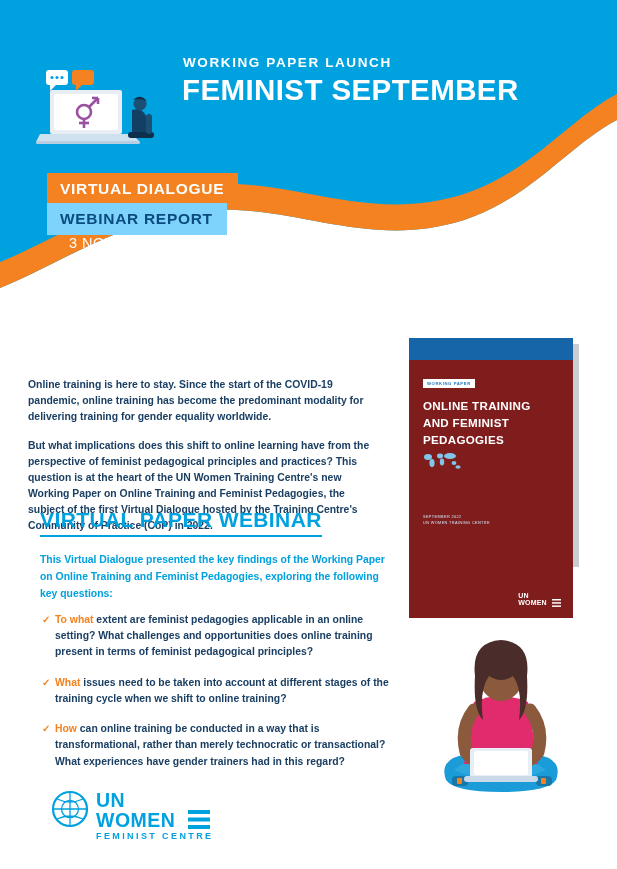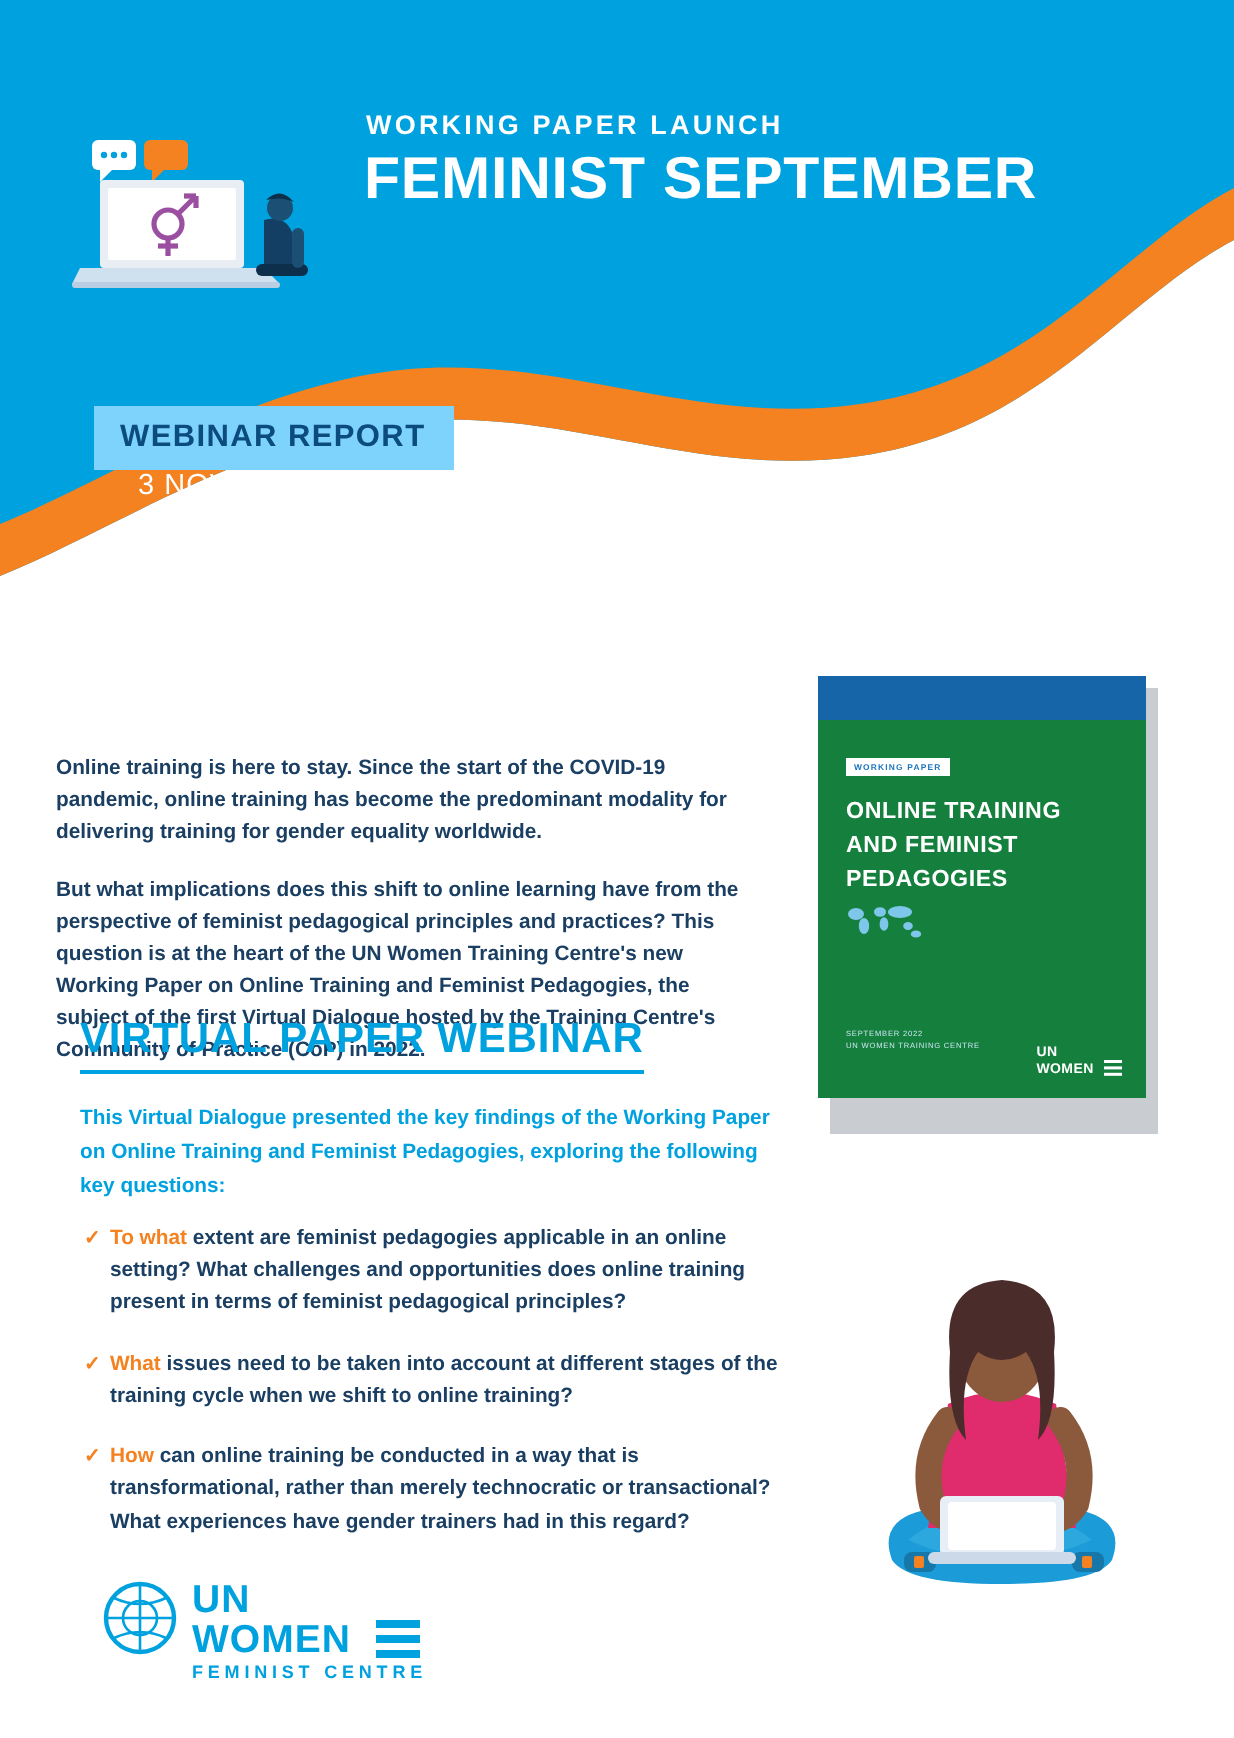--- a/index.html
+++ b/index.html
@@ -271,6 +271,7 @@
       <span class="line2">FEMINIST SEPTEMBER</span>
     </div>
 
+    <div class="badge-orange">VIRTUAL DIALOGUE</div>
     <div class="badge-white">WEBINAR REPORT</div>
     <div class="date">3 NOVEMBER 2022</div>
   </div>

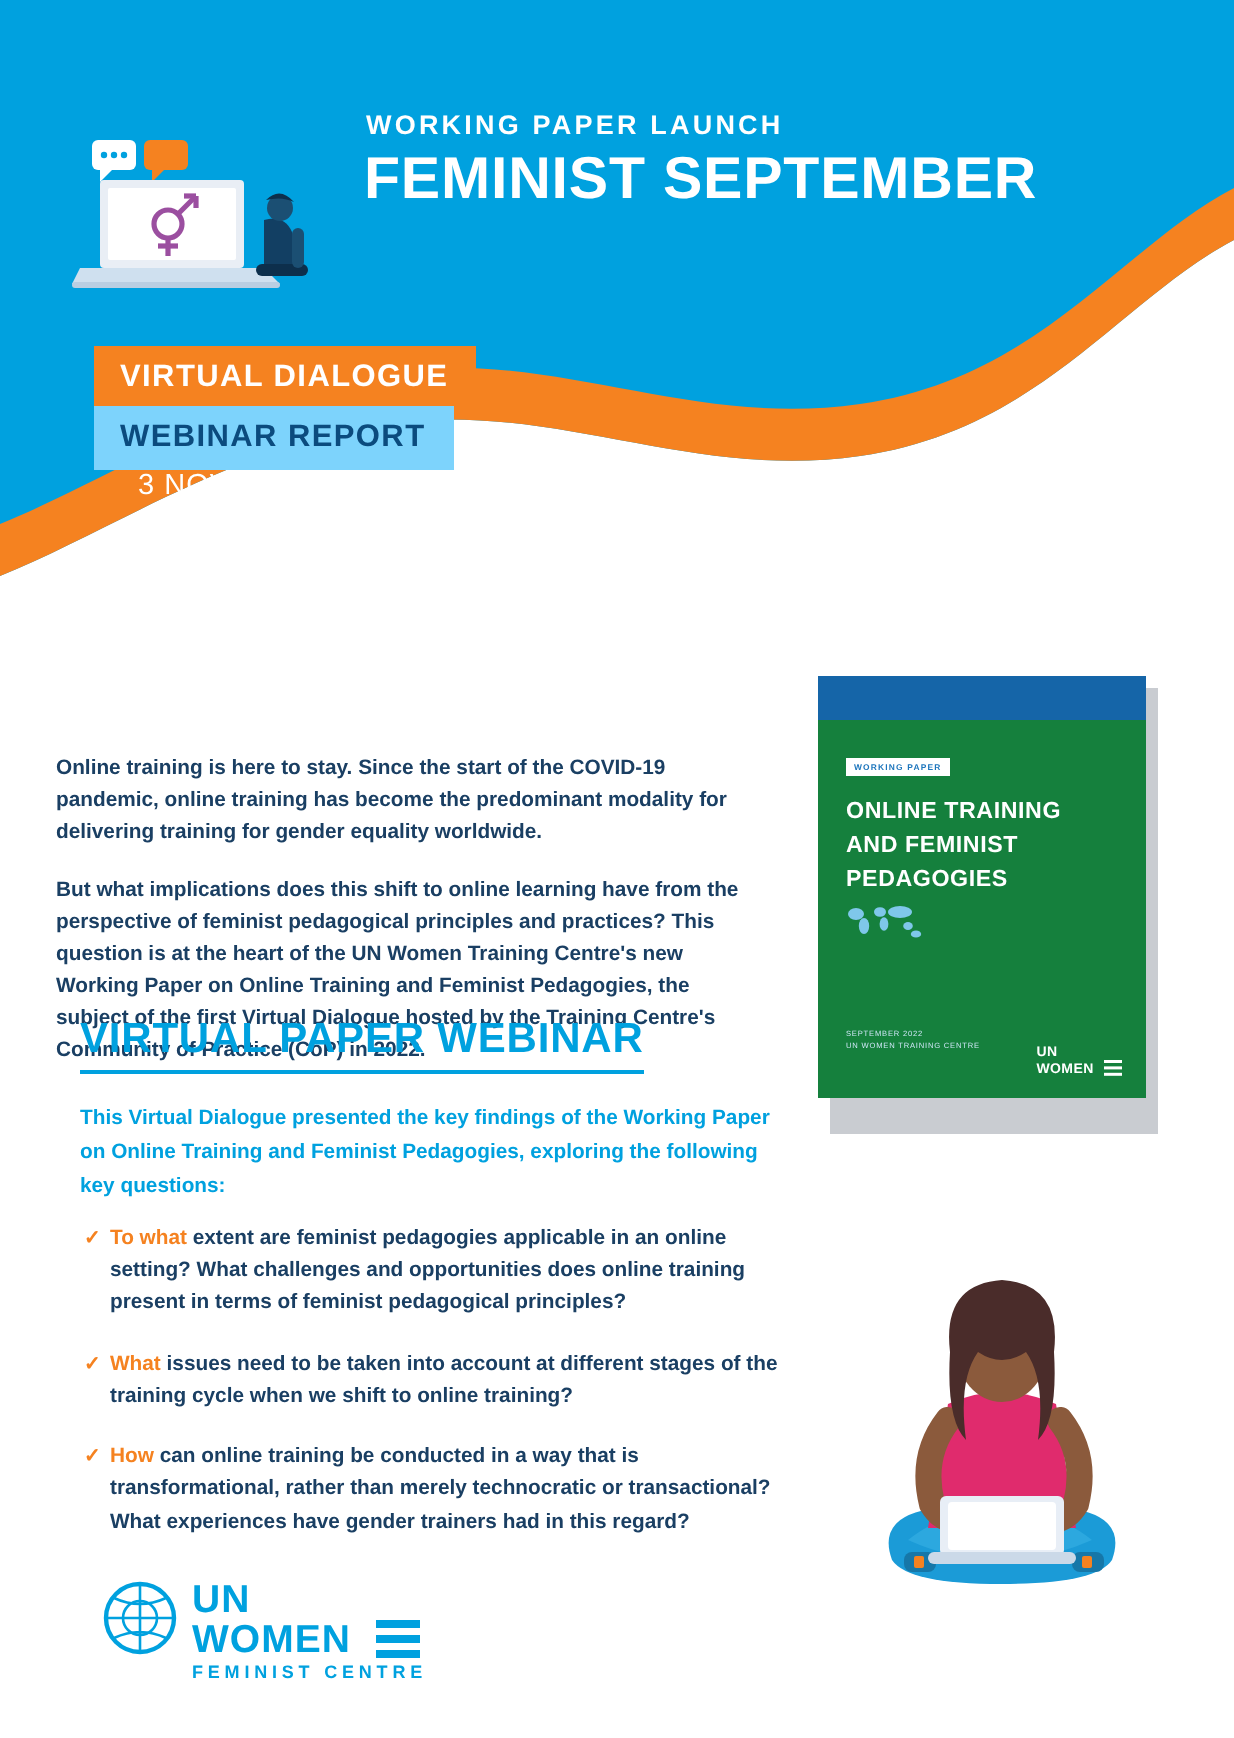--- a/index.html
+++ b/index.html
@@ -152,8 +152,8 @@
   }
   .cover {
     position: absolute; left: 0; top: 0;
-    width: 164px; height: 211px;
-    background: #15803d;
+    width: 164px; height: 280px;
+    background: #7f1d1d;
     overflow: hidden;
   }
   .cover-top-band {

